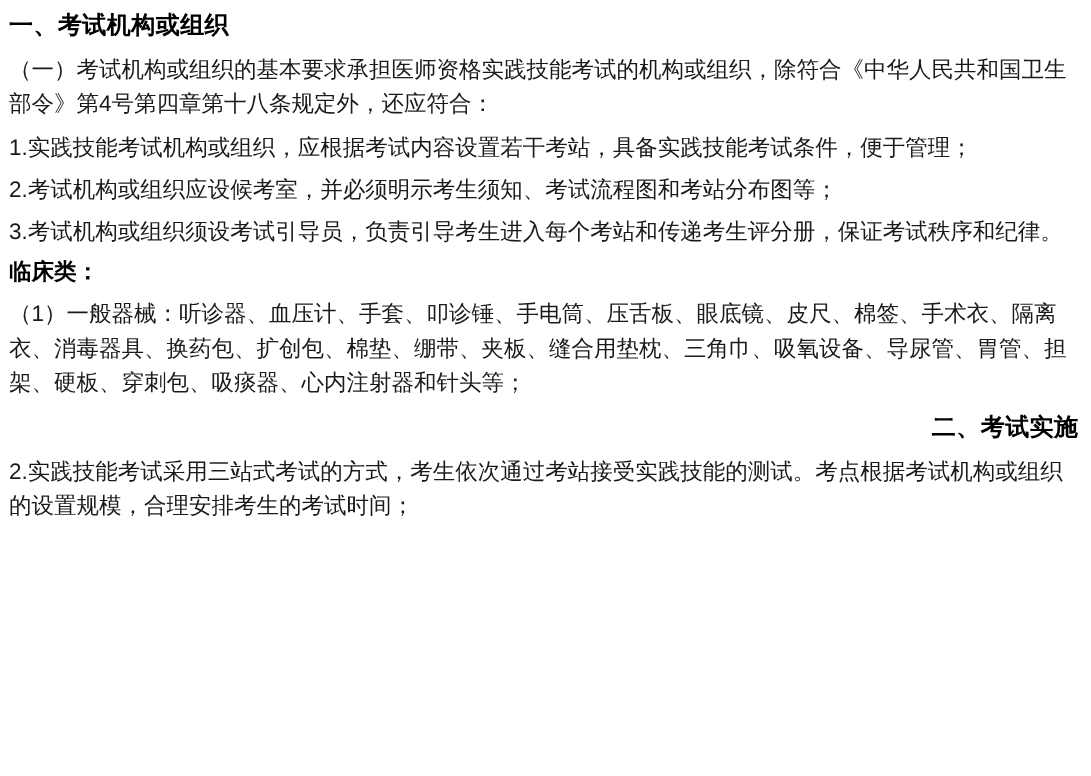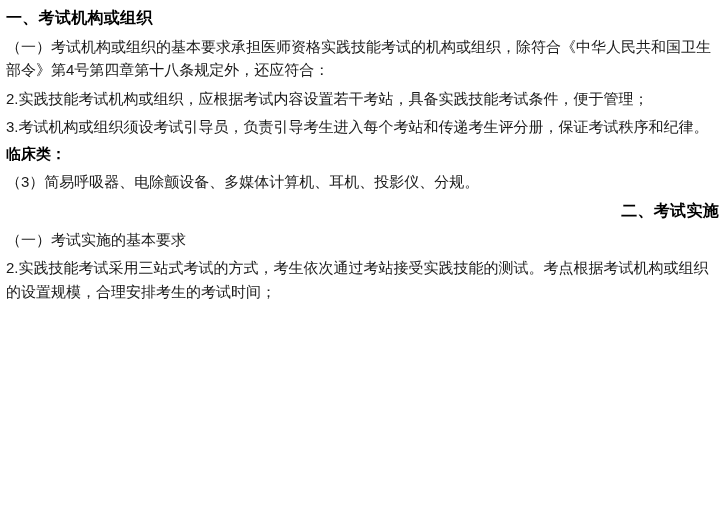--- a/index.html
+++ b/index.html
@@ -56,7 +56,7 @@
 
   <p class="para">（一）考试机构或组织的基本要求承担医师资格实践技能考试的机构或组织，除符合《中华人民共和国卫生部令》第4号第四章第十八条规定外，还应符合：</p>
 
-  <p class="para">2.实践技能考试机构或组织，应根据考试内容设置若干考站，具备实践技能考试条件，便于管理；</p>
+  <p class="para">1.实践技能考试机构或组织，应根据考试内容设置若干考站，具备实践技能考试条件，便于管理；</p>
 
 
   <p class="para">3.考试机构或组织须设考试引导员，负责引导考生进入每个考站和传递考生评分册，保证考试秩序和纪律。</p>

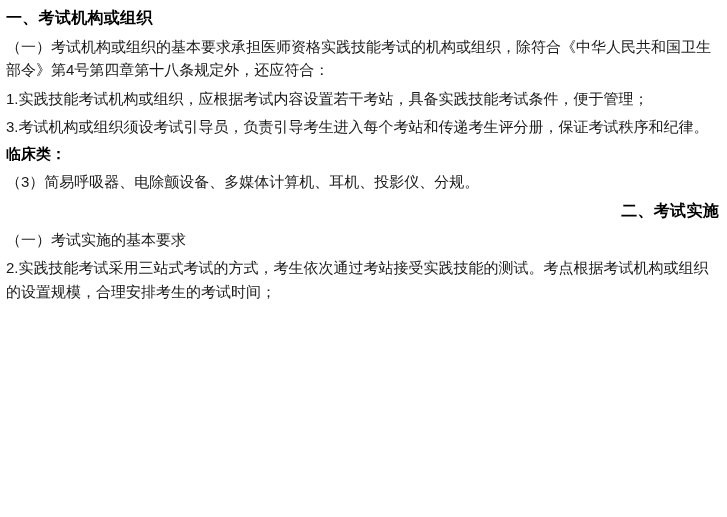--- a/index.html
+++ b/index.html
@@ -58,6 +58,7 @@
 
   <p class="para">1.实践技能考试机构或组织，应根据考试内容设置若干考站，具备实践技能考试条件，便于管理；</p>
 
+  <p class="para">2.考试机构或组织应设候考室，并必须明示考生须知、考试流程图和考站分布图等；</p>
 
   <p class="para">3.考试机构或组织须设考试引导员，负责引导考生进入每个考站和传递考生评分册，保证考试秩序和纪律。</p>
 

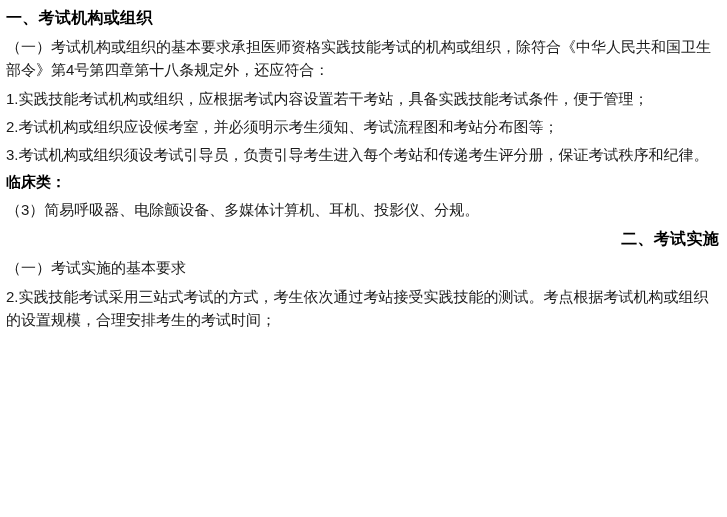--- a/index.html
+++ b/index.html
@@ -65,6 +65,7 @@
 
   <p class="subhead">临床类：</p>
 
+  <p class="para">（1）一般器械：听诊器、血压计、手套、叩诊锤、手电筒、压舌板、眼底镜、皮尺、棉签、手术衣、隔离衣、消毒器具、换药包、扩创包、棉垫、绷带、夹板、缝合用垫枕、三角巾、吸氧设备、导尿管、胃管、担架、硬板、穿刺包、吸痰器、心内注射器和针头等；</p>
 
 
   <p class="para">（3）简易呼吸器、电除颤设备、多媒体计算机、耳机、投影仪、分规。</p>

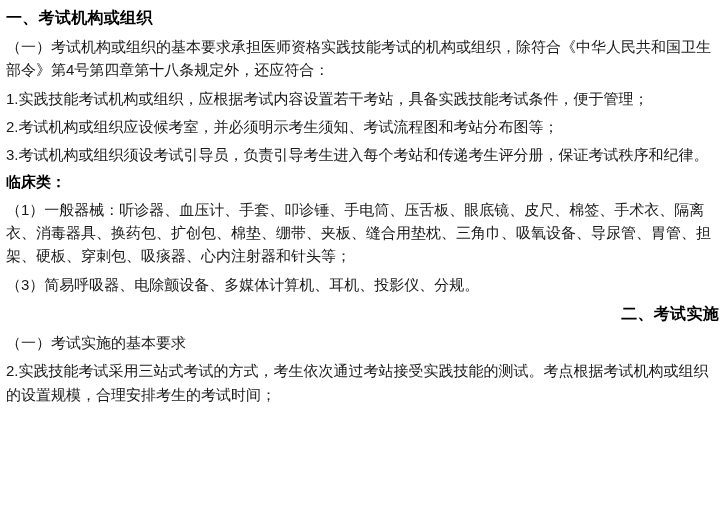--- a/index.html
+++ b/index.html
@@ -68,7 +68,6 @@
   <p class="para">（1）一般器械：听诊器、血压计、手套、叩诊锤、手电筒、压舌板、眼底镜、皮尺、棉签、手术衣、隔离衣、消毒器具、换药包、扩创包、棉垫、绷带、夹板、缝合用垫枕、三角巾、吸氧设备、导尿管、胃管、担架、硬板、穿刺包、吸痰器、心内注射器和针头等；</p>
 
 
-  <p class="para">（3）简易呼吸器、电除颤设备、多媒体计算机、耳机、投影仪、分规。</p>
 
   <h2 class="h-section second">二、考试实施</h2>
 

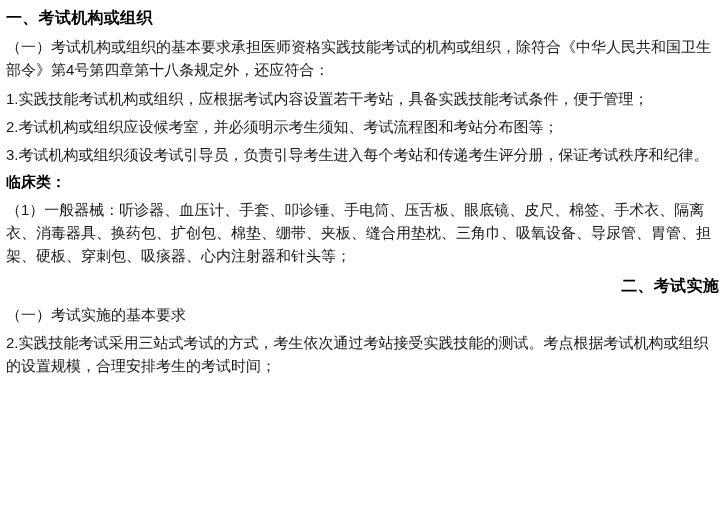--- a/index.html
+++ b/index.html
@@ -71,7 +71,6 @@
 
   <h2 class="h-section second">二、考试实施</h2>
 
-  <p class="para">（一）考试实施的基本要求</p>
 
   <p class="para">2.实践技能考试采用三站式考试的方式，考生依次通过考站接受实践技能的测试。考点根据考试机构或组织的设置规模，合理安排考生的考试时间；</p>
 

